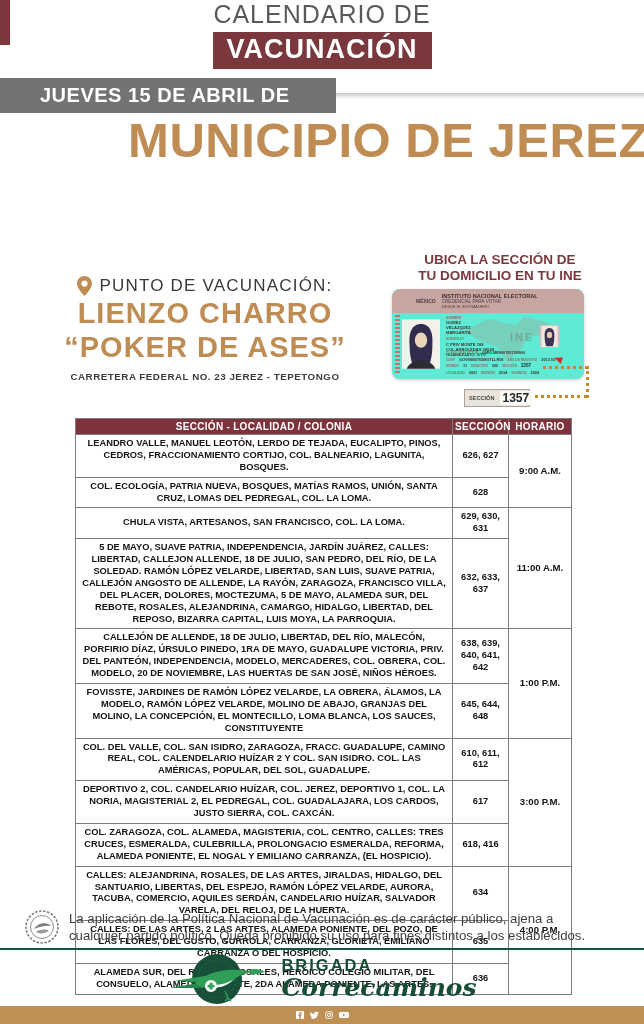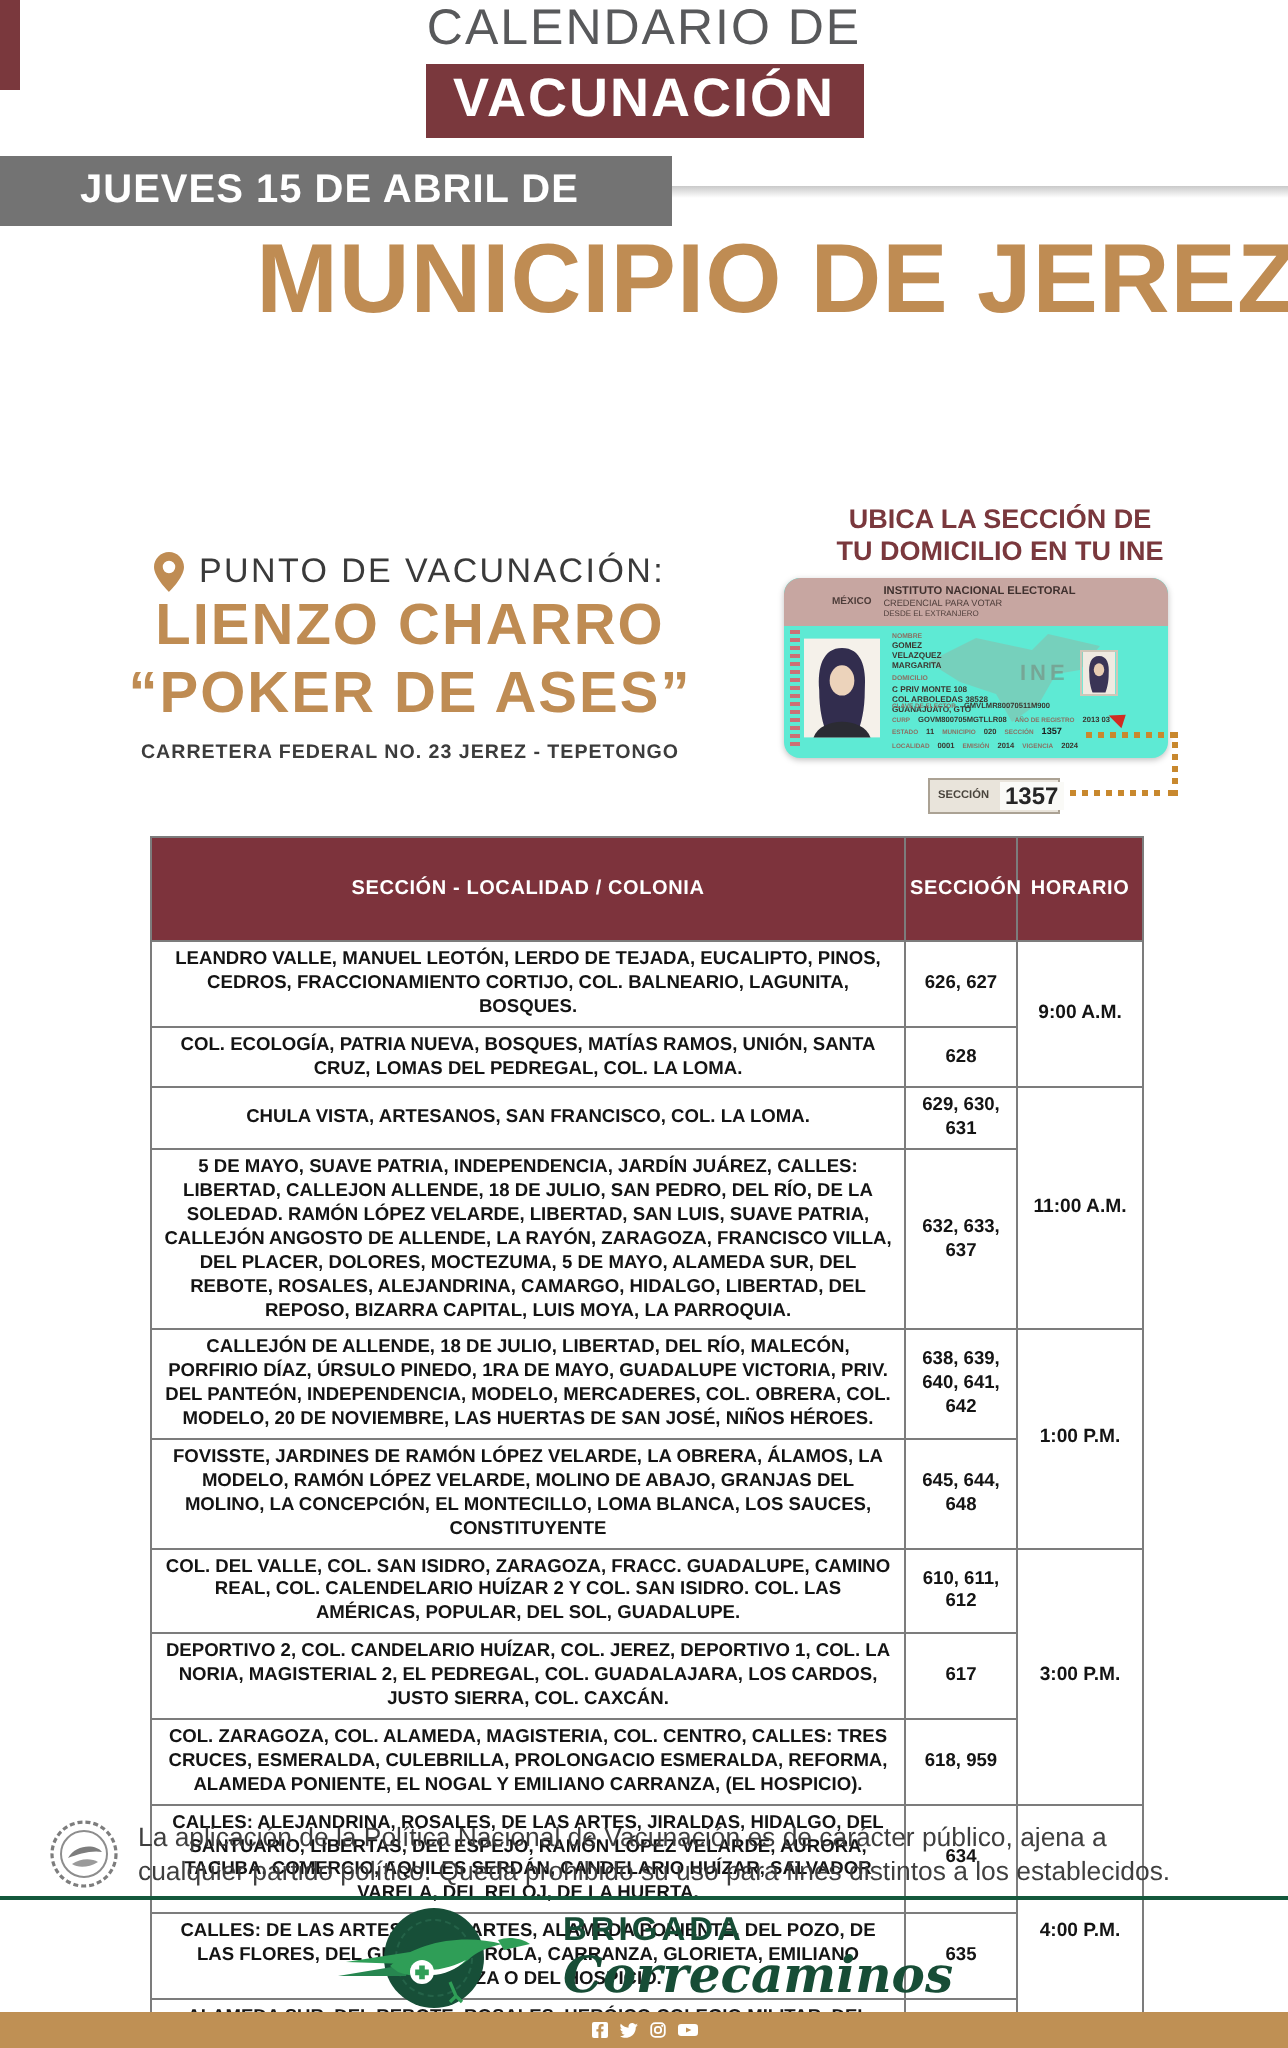--- a/index.html
+++ b/index.html
@@ -68,7 +68,7 @@
   .sched{position:absolute;left:75px;top:418px;}
   table{border-collapse:collapse;width:496px;table-layout:fixed;}
   th,td{border:1px solid #7c7c7c;}
-  thead th{background:#7d333c;color:#fff;font-size:10px;letter-spacing:.3px;padding:20px 2px;}
+  thead th{background:#7d333c;color:#fff;font-size:10px;letter-spacing:.3px;padding:2px 2px;}
   td{font-size:9.3px;font-weight:bold;color:#141414;text-align:center;padding:3px 5px;line-height:1.28;}
   td.hor{font-size:9.6px;}
   

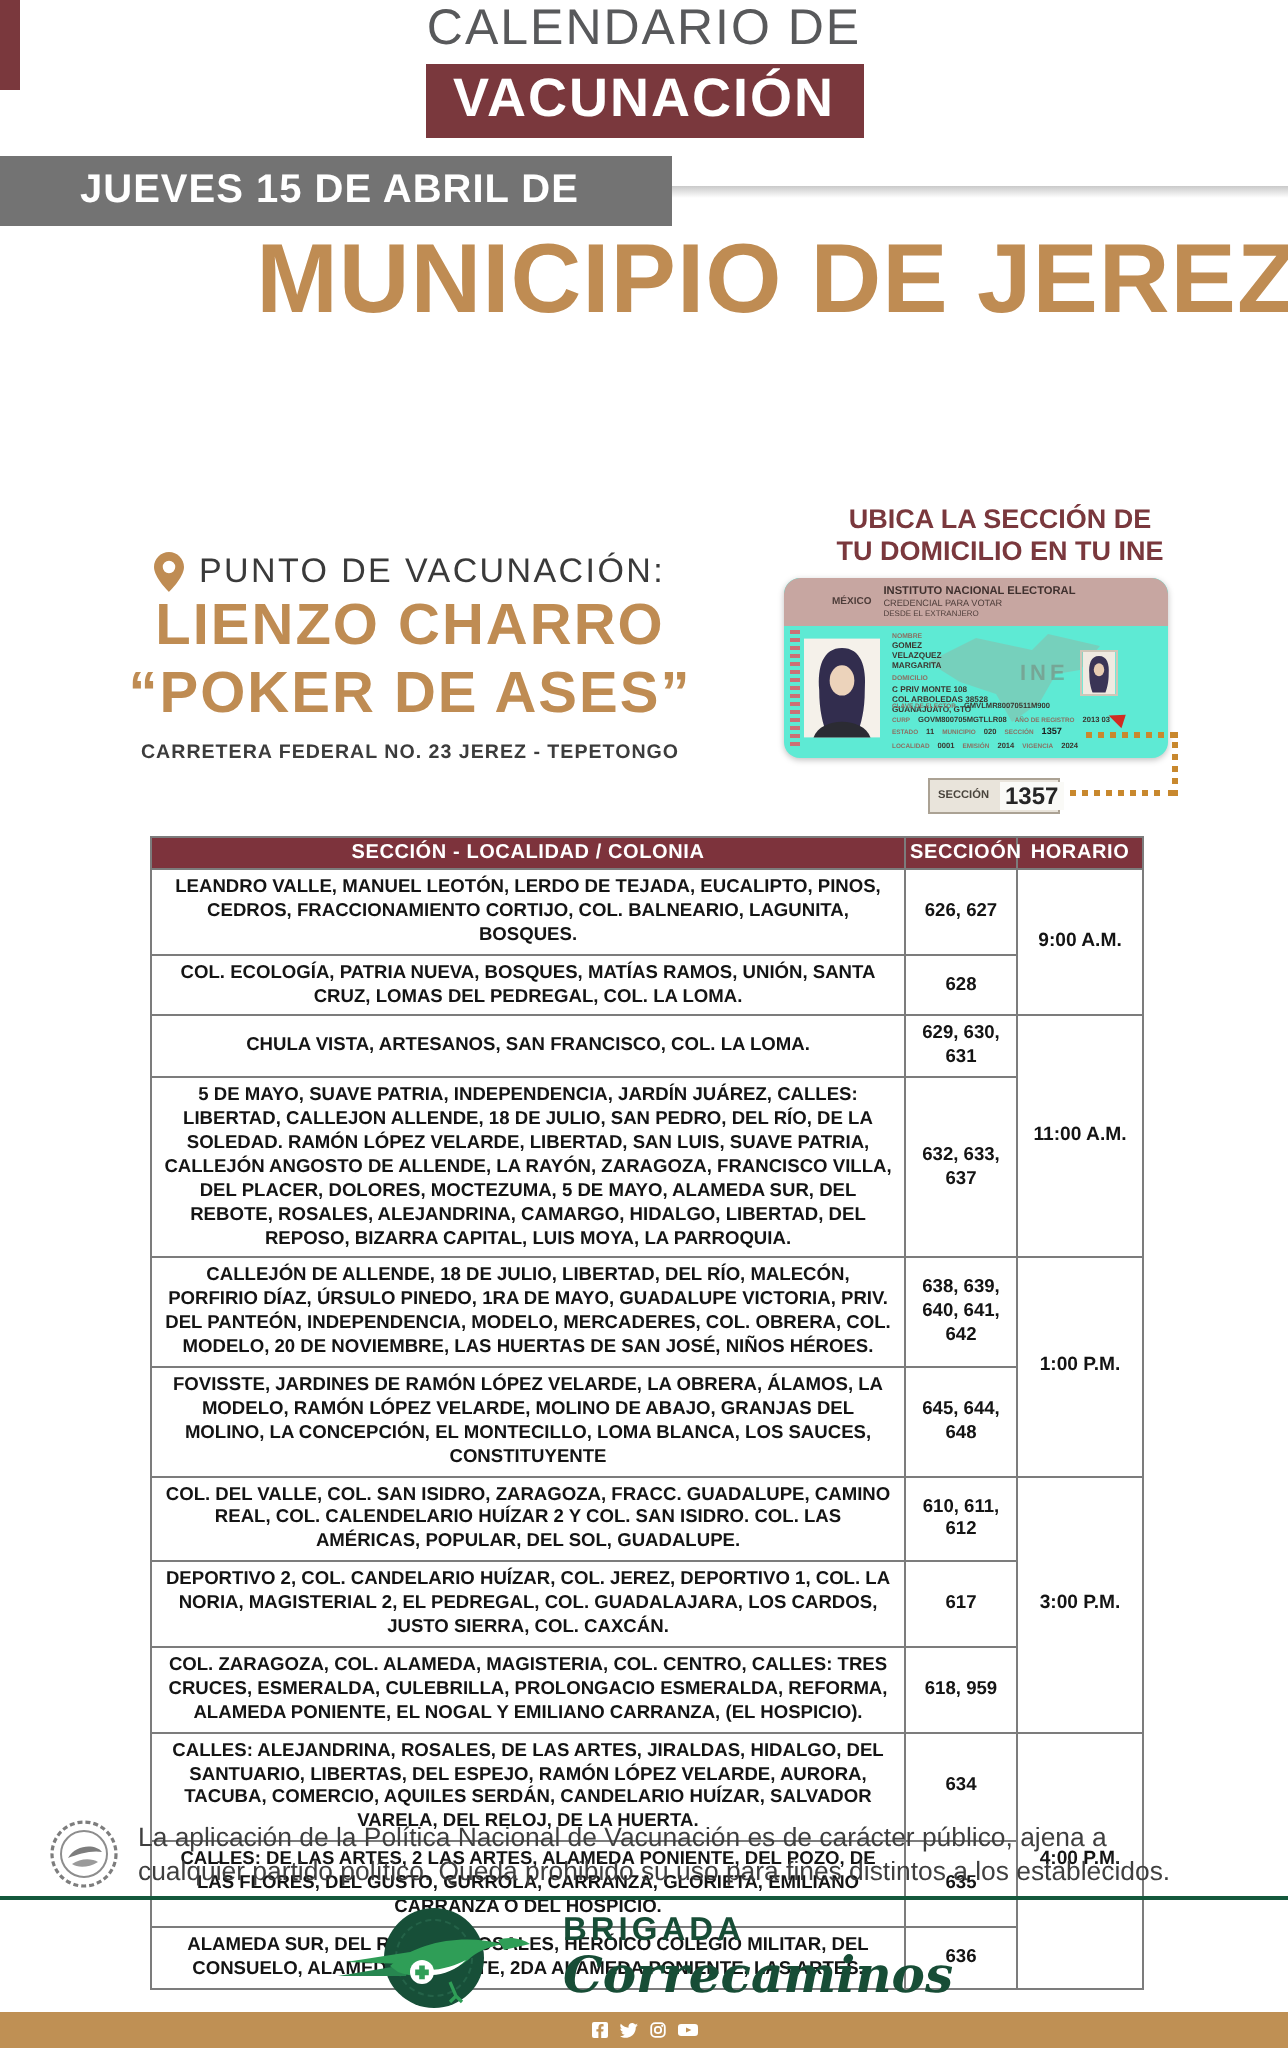--- a/index.html
+++ b/index.html
@@ -251,7 +251,7 @@
           </tr>
           <tr>
             <td>COL. ZARAGOZA, COL. ALAMEDA, MAGISTERIA, COL. CENTRO, CALLES: TRES CRUCES, ESMERALDA, CULEBRILLA, PROLONGACIO ESMERALDA, REFORMA, ALAMEDA PONIENTE, EL NOGAL Y EMILIANO CARRANZA, (EL HOSPICIO).</td>
-            <td class="sec">618, 959</td>
+            <td class="sec">618, 416</td>
           </tr>
           <tr>
             <td>CALLES: ALEJANDRINA, ROSALES, DE LAS ARTES, JIRALDAS, HIDALGO, DEL SANTUARIO, LIBERTAS, DEL ESPEJO, RAMÓN LÓPEZ VELARDE, AURORA, TACUBA, COMERCIO, AQUILES SERDÁN, CANDELARIO HUÍZAR, SALVADOR VARELA, DEL RELOJ, DE LA HUERTA.</td>

